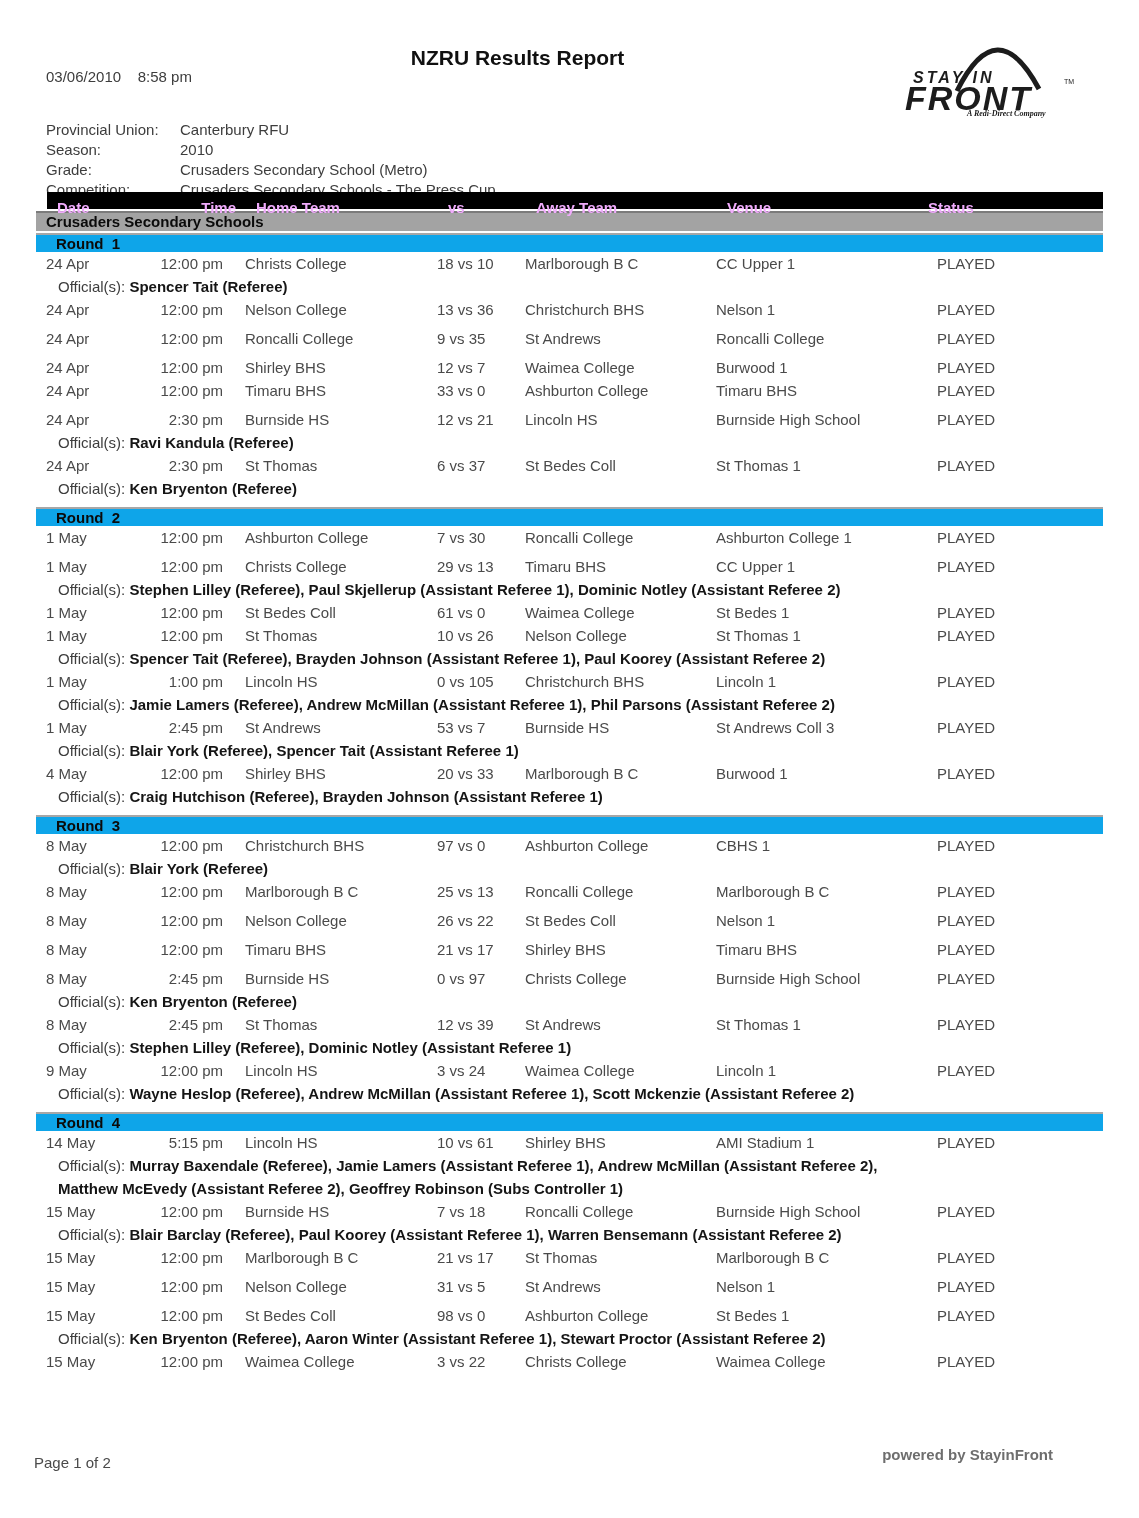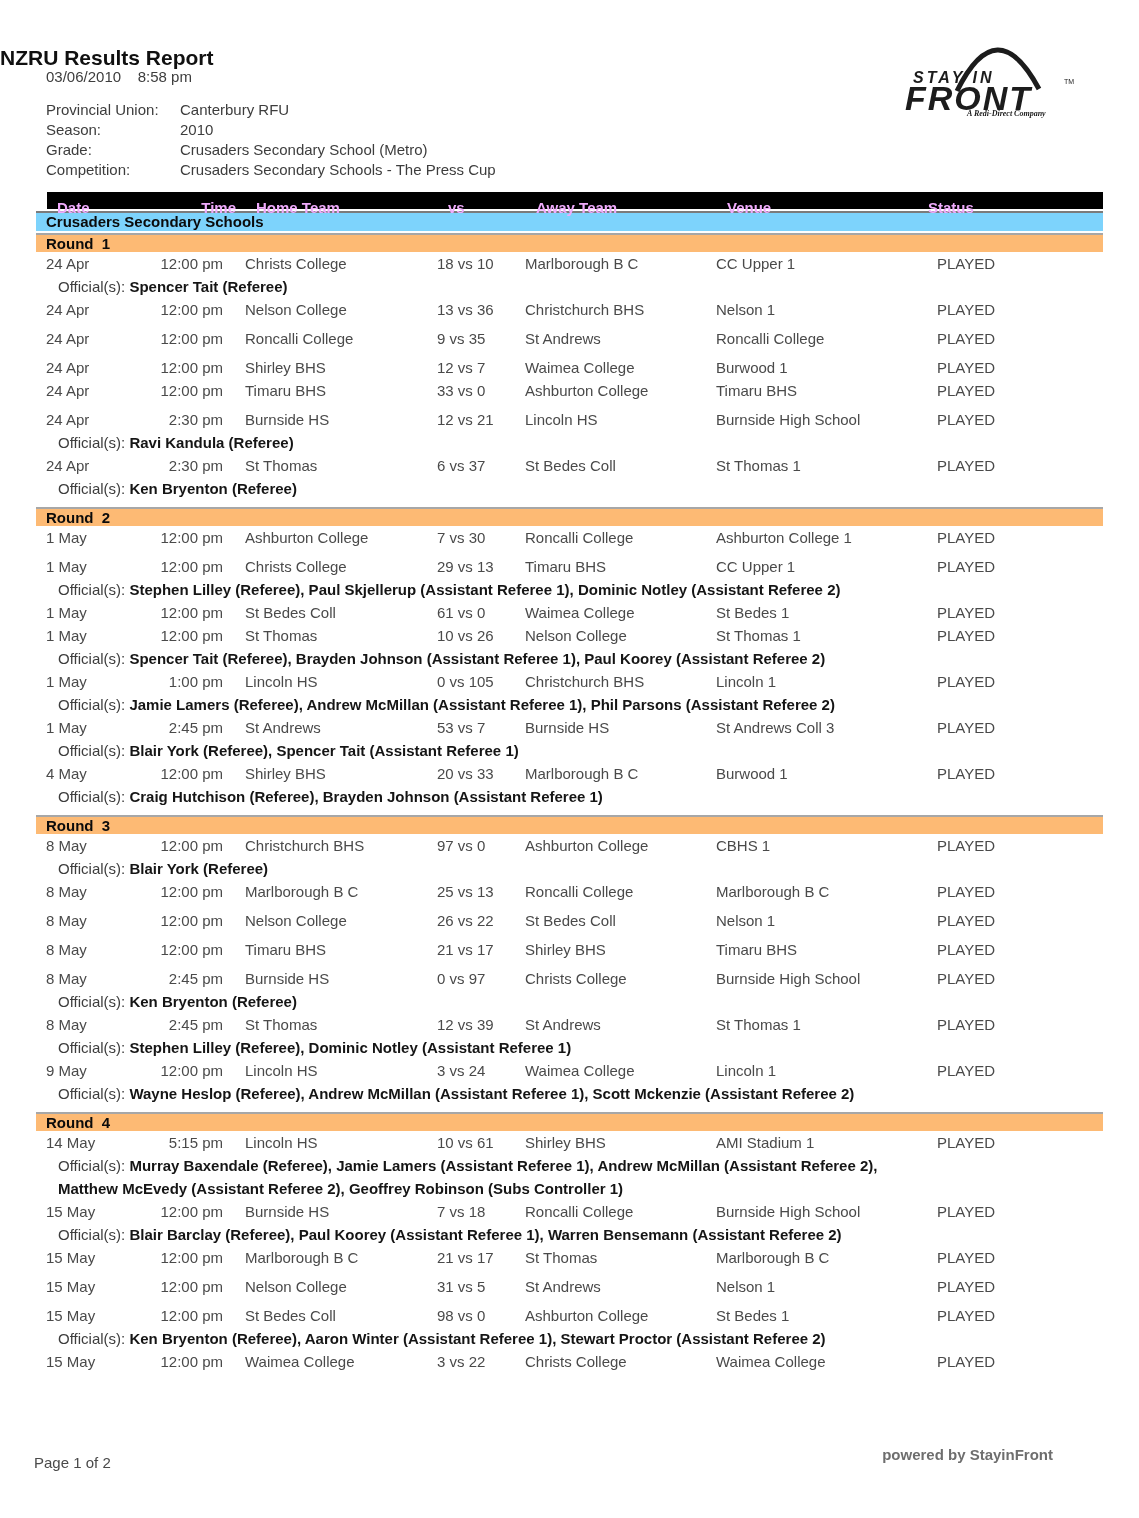--- a/index.html
+++ b/index.html
@@ -7,7 +7,7 @@
           font-family:"Liberation Sans", sans-serif; overflow:hidden; }
 
   
-  .title { position:absolute; top:46px; left:0; width:1035px; 
+  .title { position:absolute; top:46px; left:0; width:1035px; text-align:center;
            font-size:21px; font-weight:bold; color:#101010; }
   .generated { position:absolute; top:68px; left:46px; font-size:15px; color:#3d3d3d; white-space:pre; }
   .meta { position:absolute; top:100px; left:46px; font-size:15px; color:#3d3d3d; }

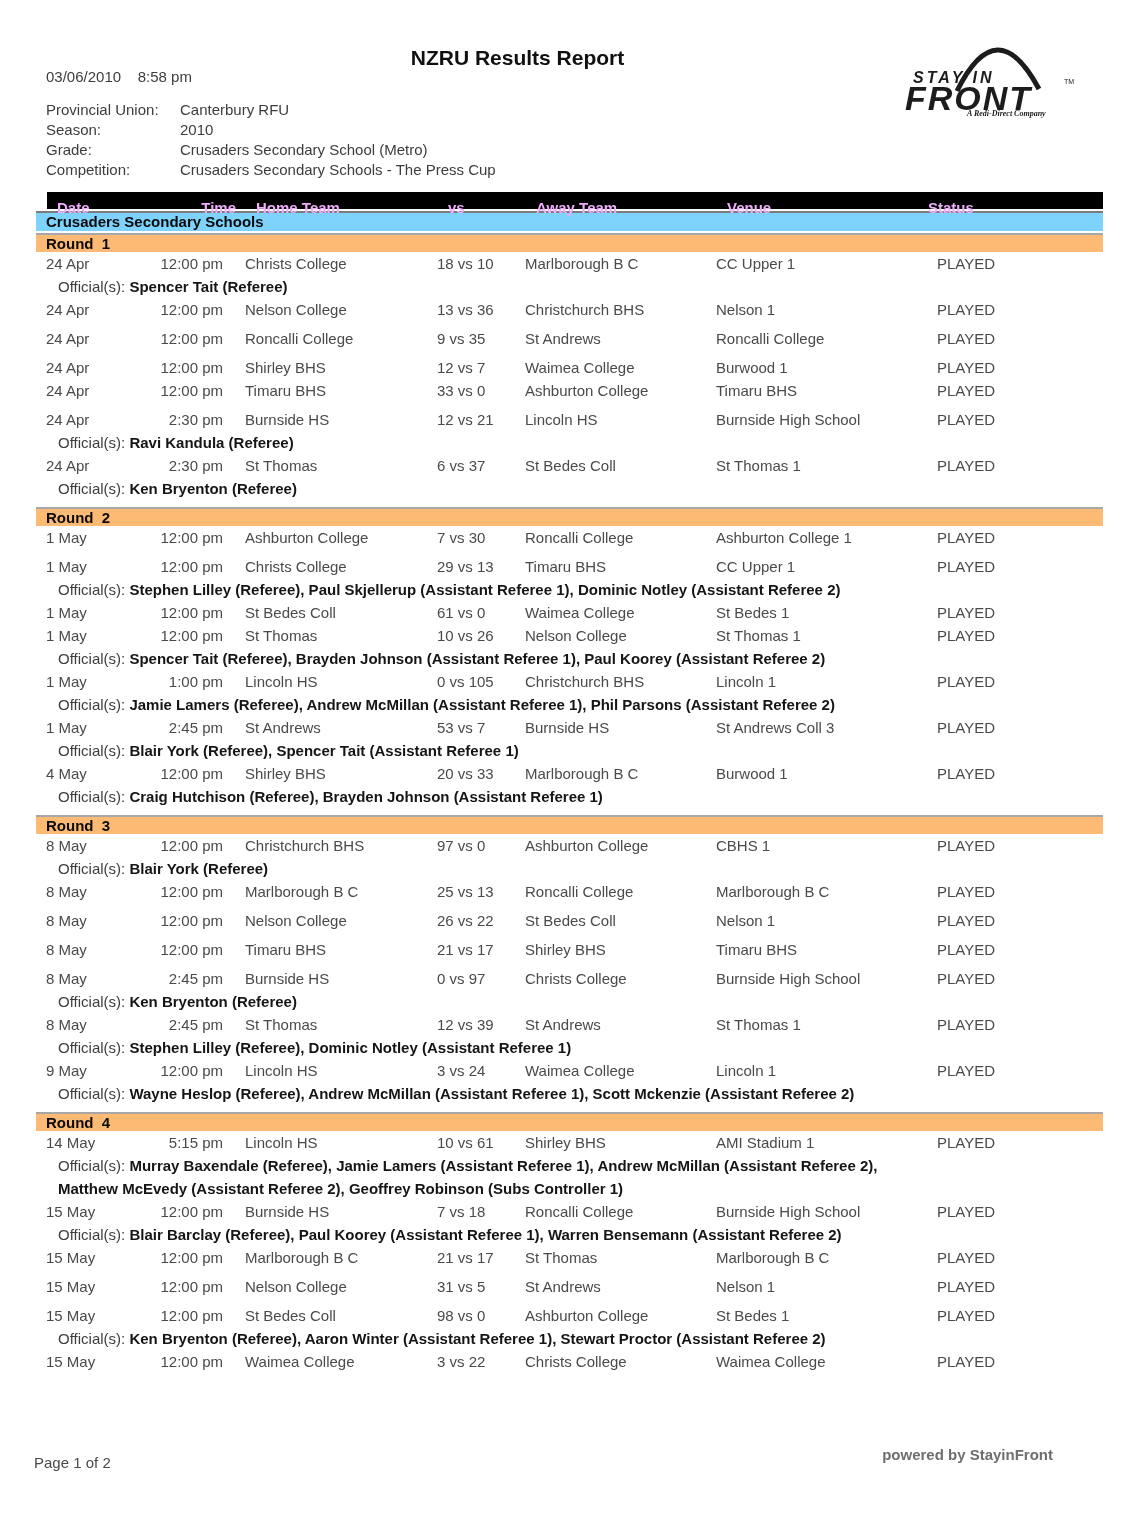--- a/index.html
+++ b/index.html
@@ -10,7 +10,7 @@
   .title { position:absolute; top:46px; left:0; width:1035px; text-align:center;
            font-size:21px; font-weight:bold; color:#101010; }
   .generated { position:absolute; top:68px; left:46px; font-size:15px; color:#3d3d3d; white-space:pre; }
-  .meta { position:absolute; top:100px; left:46px; font-size:15px; color:#3d3d3d; }
+  .meta { position:absolute; top:120px; left:46px; font-size:15px; color:#3d3d3d; }
   .meta-row { display:flex; height:20px; line-height:20px; }
   .meta-label { width:134px; }
   .logo { position:absolute; top:44px; left:903px; width:180px; height:74px; }

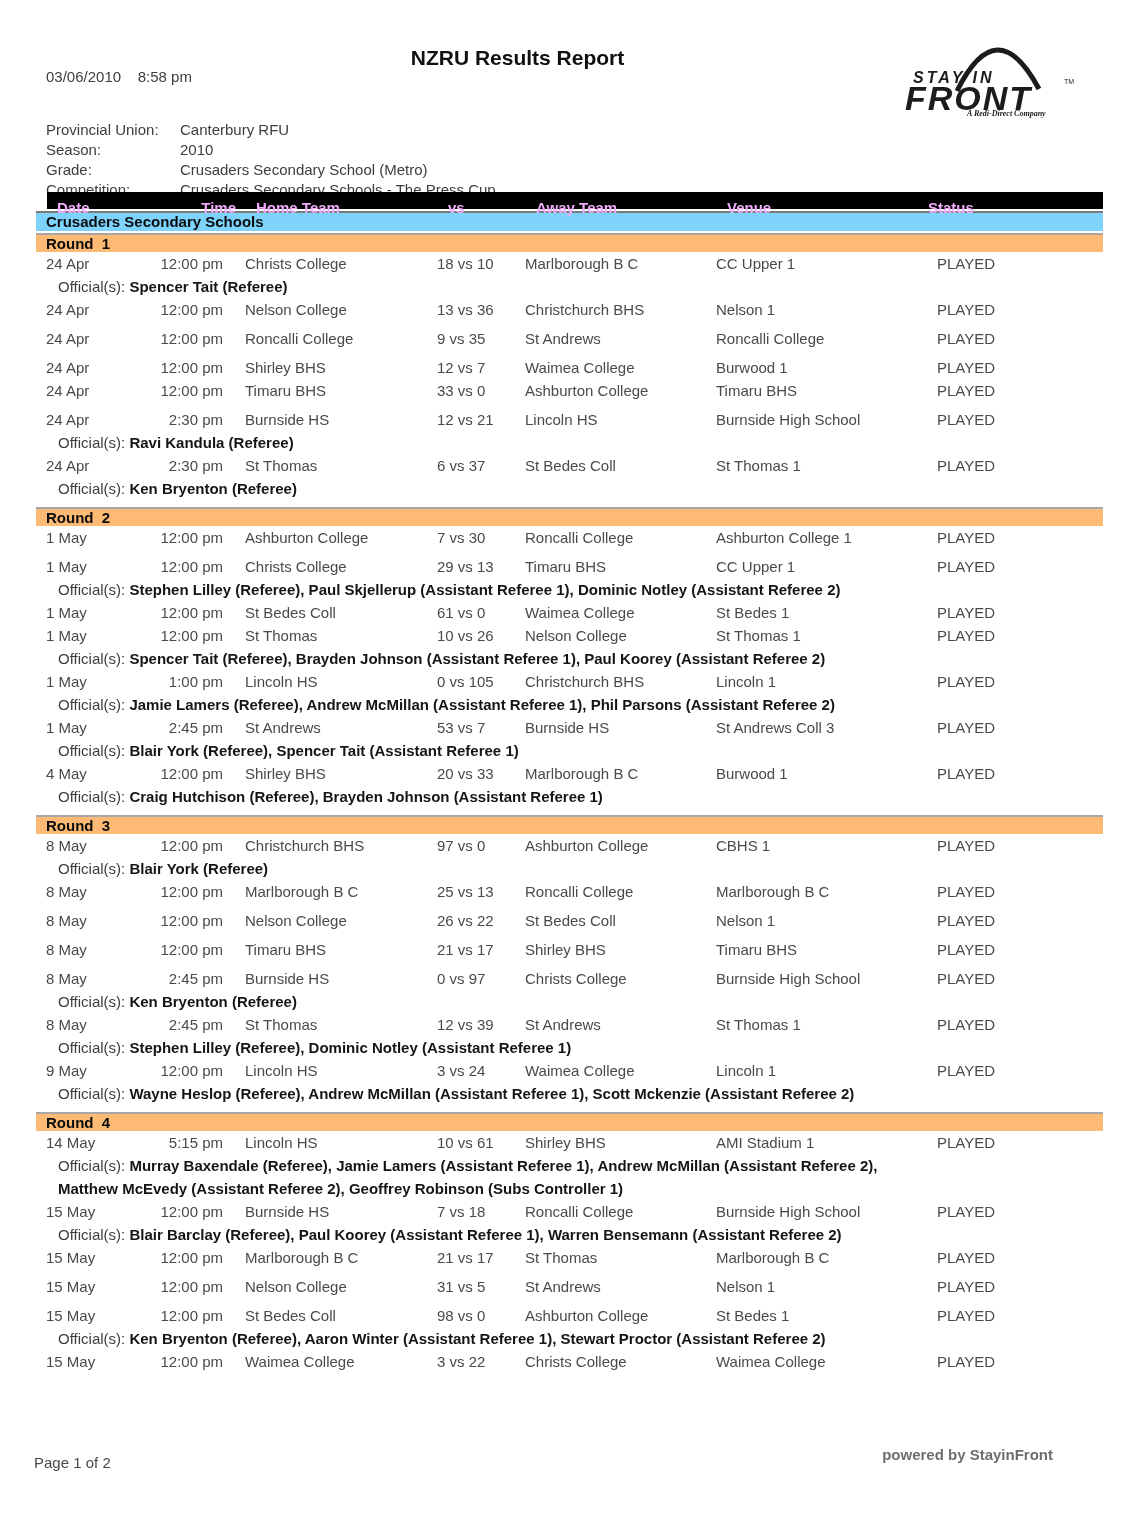--- a/index.html
+++ b/index.html
@@ -26,7 +26,7 @@
   .c-status { padding-left:20px; }
   .thead .c-status { padding-left:0; }
 
-  .group-band { margin-top:2px; background:#7dd3fc; border-top:2px solid #7b7b7b;
+  .group-band { margin-top:2px; background:#a3a3a3; border-top:2px solid #7b7b7b;
                 height:18px; line-height:18px; font-weight:bold; color:#0b0b0b; padding-left:10px; }
   .round-band { margin-top:7px; background:#fdba74; border-top:2px solid #a7a7a7;
                 height:17px; line-height:17px; font-weight:bold; color:#0b0b0b;

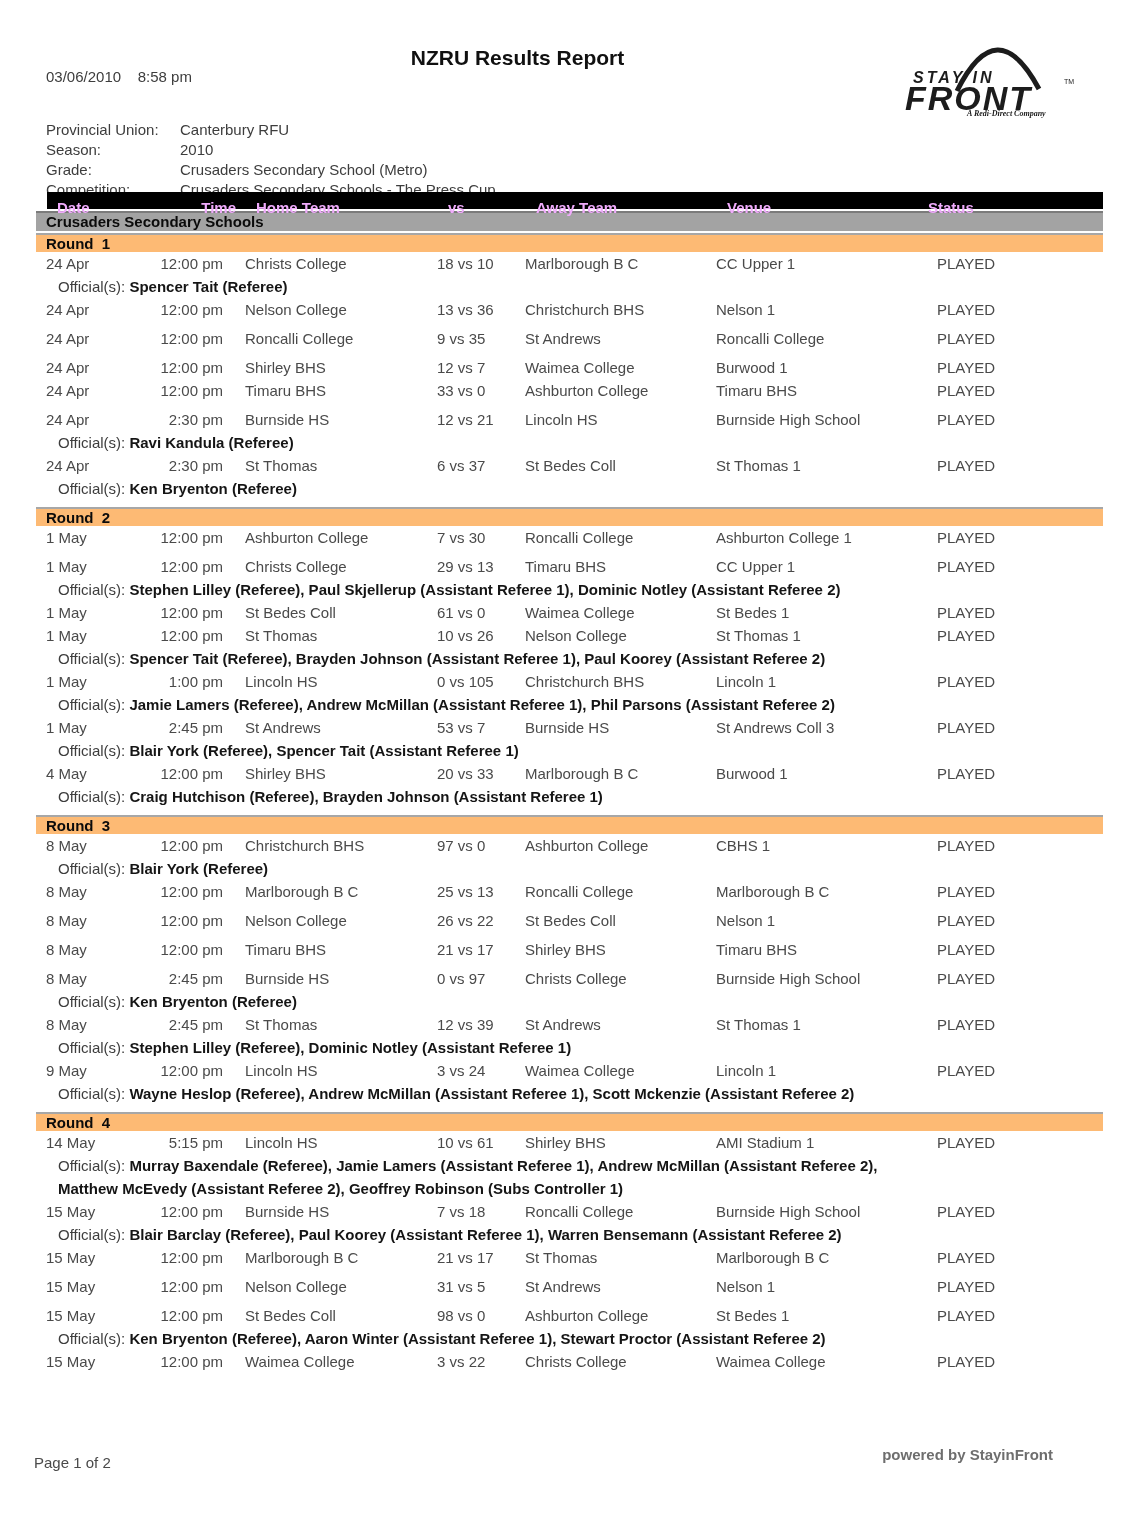--- a/index.html
+++ b/index.html
@@ -28,9 +28,9 @@
 
   .group-band { margin-top:2px; background:#a3a3a3; border-top:2px solid #7b7b7b;
                 height:18px; line-height:18px; font-weight:bold; color:#0b0b0b; padding-left:10px; }
-  .round-band { margin-top:7px; background:#fdba74; border-top:2px solid #a7a7a7;
+  .round-band { margin-top:7px; background:#0ea5e9; border-top:2px solid #a7a7a7;
                 height:17px; line-height:17px; font-weight:bold; color:#0b0b0b;
-                padding-left:10px; white-space:pre; }
+                padding-left:20px; white-space:pre; }
   .round-section:first-of-type .round-band { margin-top:2px; }
 
   .match-row { height:23px; line-height:23px; color:#4a4a4a; }

